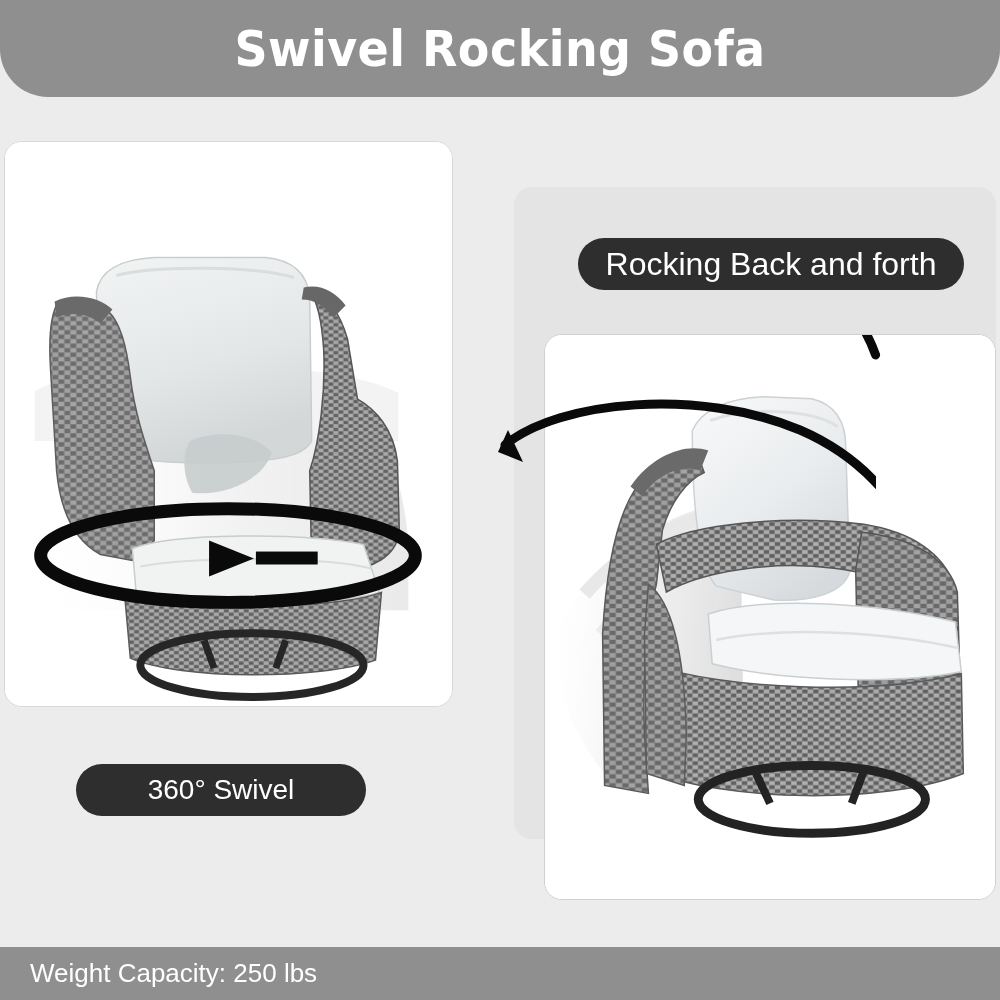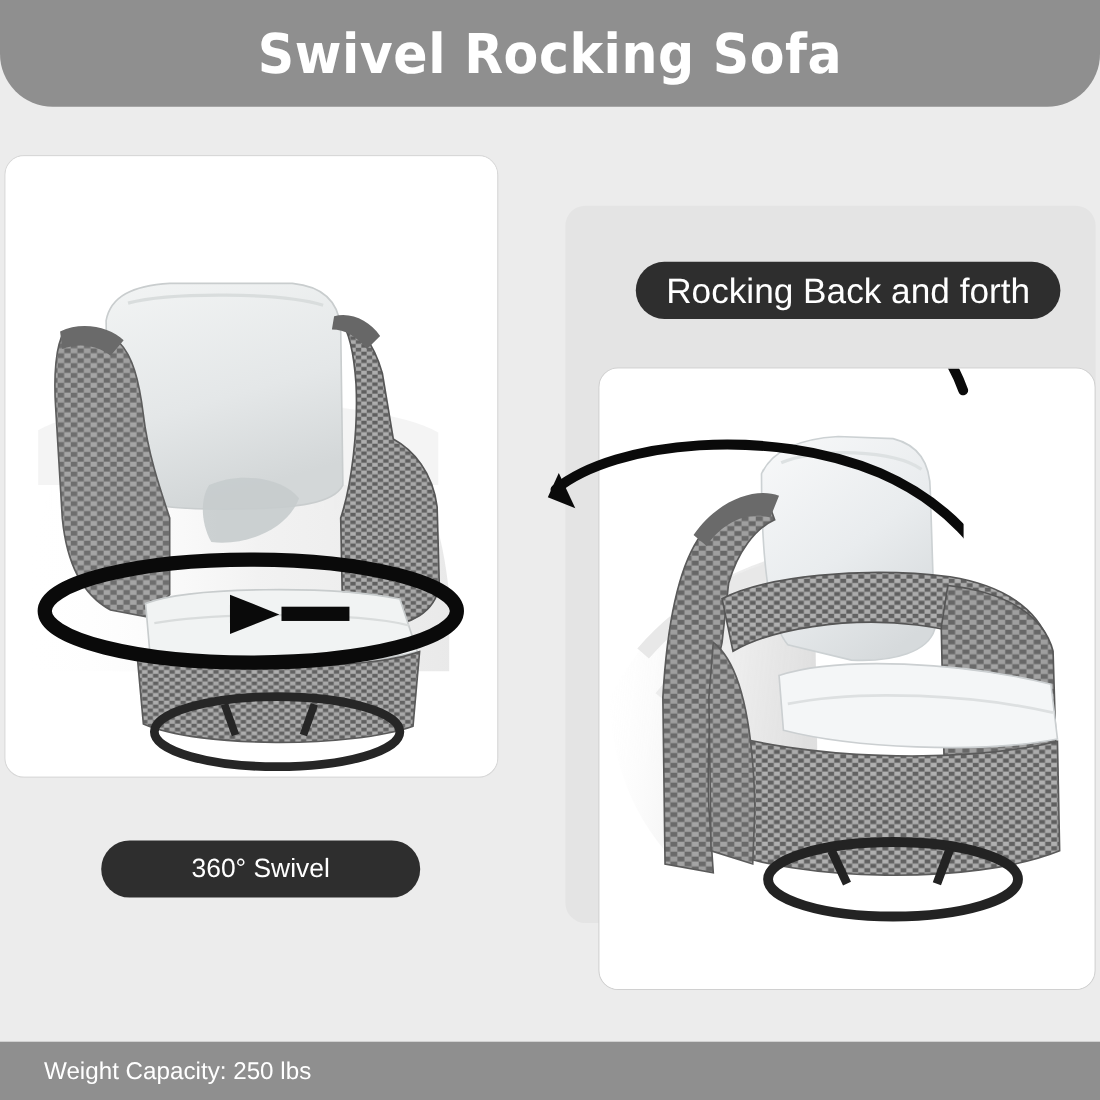--- a/index.html
+++ b/index.html
@@ -68,7 +68,7 @@
     color:#ffffff;
     white-space:nowrap;
   }
-  .pill-swivel{left:92px;top:764px;width:290px;height:52px;font-size:24px;}
+  .pill-swivel{left:76px;top:764px;width:290px;height:52px;font-size:28px;}
   .pill-rocking{left:578px;top:238px;width:386px;height:52px;font-size:32px;}
 
   

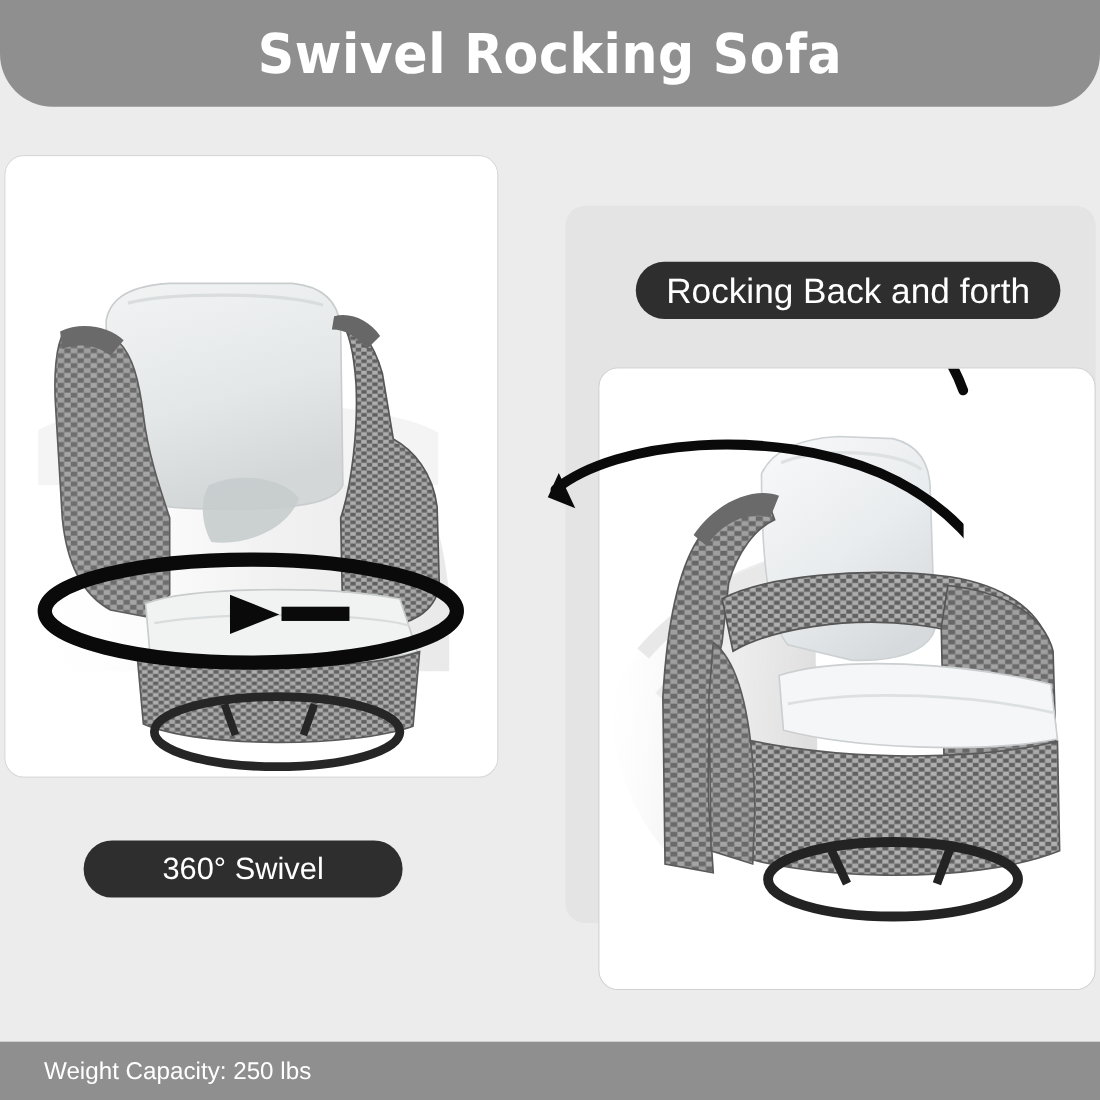--- a/index.html
+++ b/index.html
@@ -78,7 +78,7 @@
     display:flex;align-items:center;
   }
   .bottom-text{
-    color:#ffffff;font-size:22px;margin-left:40px;white-space:nowrap;
+    color:#ffffff;font-size:26px;margin-left:30px;white-space:nowrap;
   }
 
   

